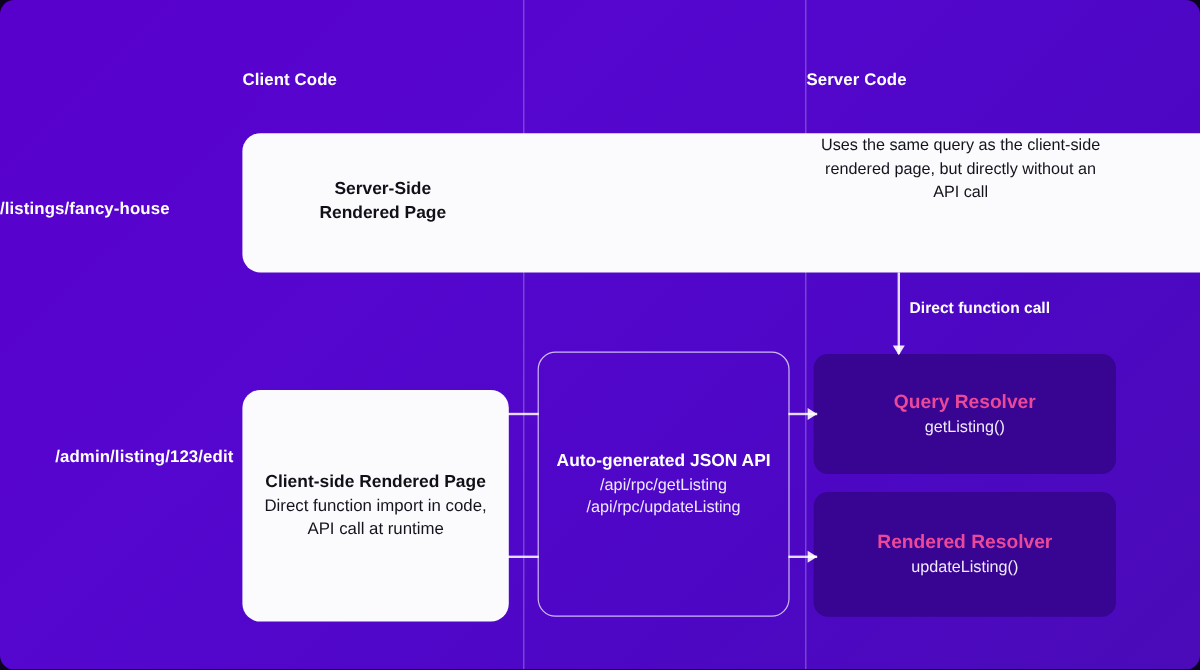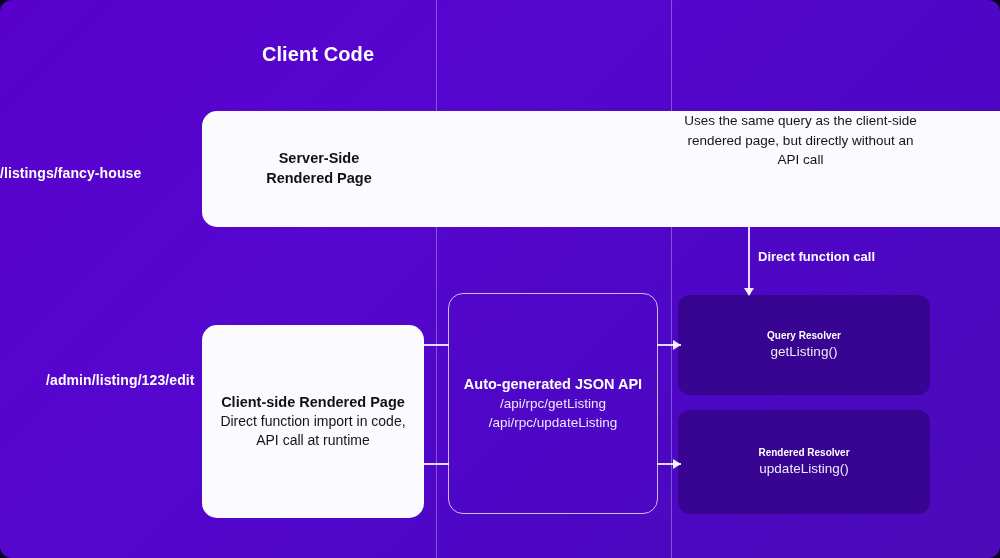--- a/index.html
+++ b/index.html
@@ -37,11 +37,11 @@
   
   .col-header {
     position: absolute;
-    top: 43px;
-    font-size: 20px;
-    font-weight: bold;
-    color: #ffffff;
-    text-align: center;
+    top: 58px;
+    font-size: 14px;
+    font-weight: bold;
+    color: #ffffff;
+    text-align: left;
     letter-spacing: 0.1px;
   }
   .col-header.client { left: 202px; width: 232px; }

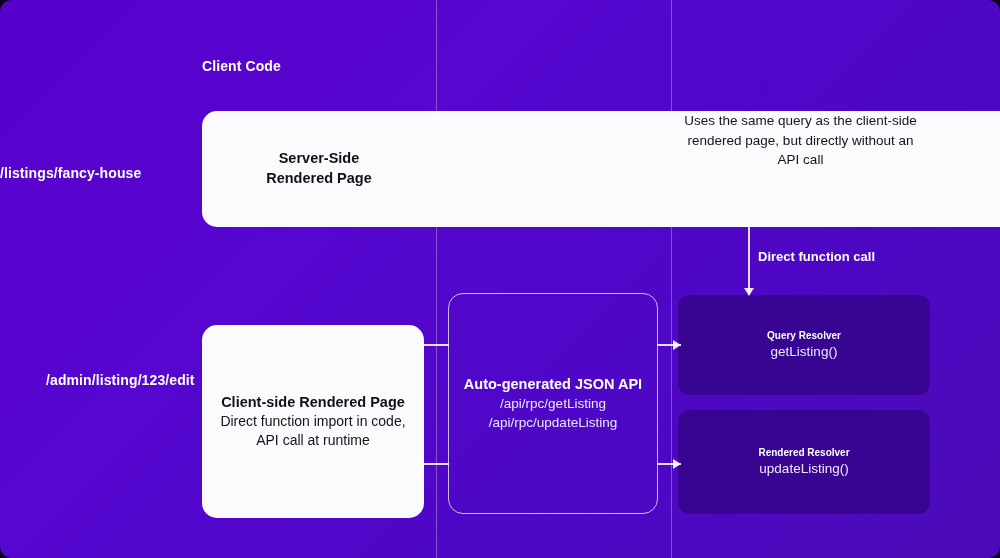--- a/index.html
+++ b/index.html
@@ -224,6 +224,7 @@
   <div class="divider d2"></div>
 
   <div class="col-header client">Client Code</div>
+  <div class="col-header server">Server Code</div>
 
   <div class="row-label r1">/listings/fancy-house</div>
   <div class="row-label r2">/admin/listing/123/edit</div>

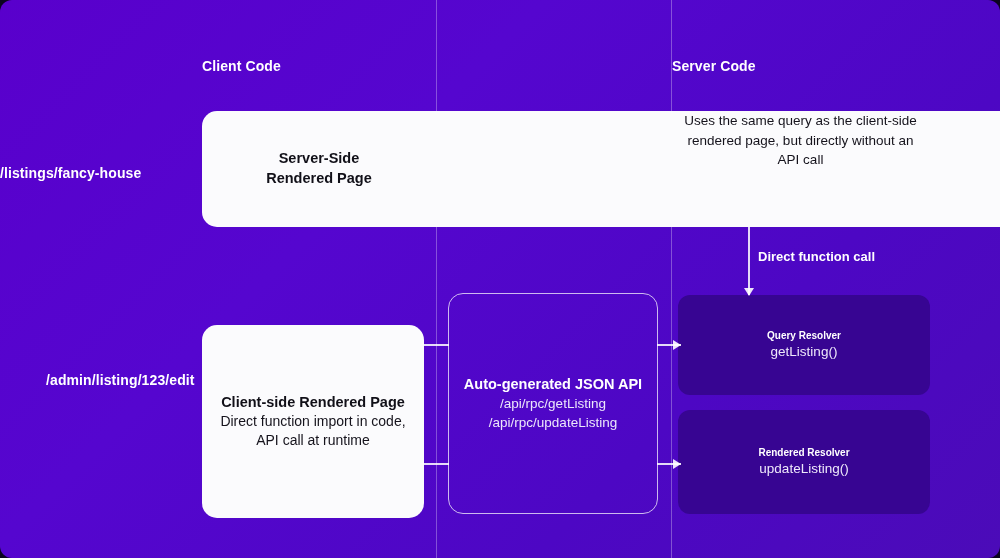--- a/index.html
+++ b/index.html
@@ -165,7 +165,7 @@
   }
   #query-resolver  { top: 295px; height: 100px; }
   #mutation-resolver { top: 410px; height: 104px; }
-  .resolver .card-title { font-size: 10px; color:#ffffff; }
+  .resolver .card-title { font-size: 16px; color:#ec4899; }
   .resolver .card-sub { font-size: 13.5px; color: #eee9fb; }
 
   

